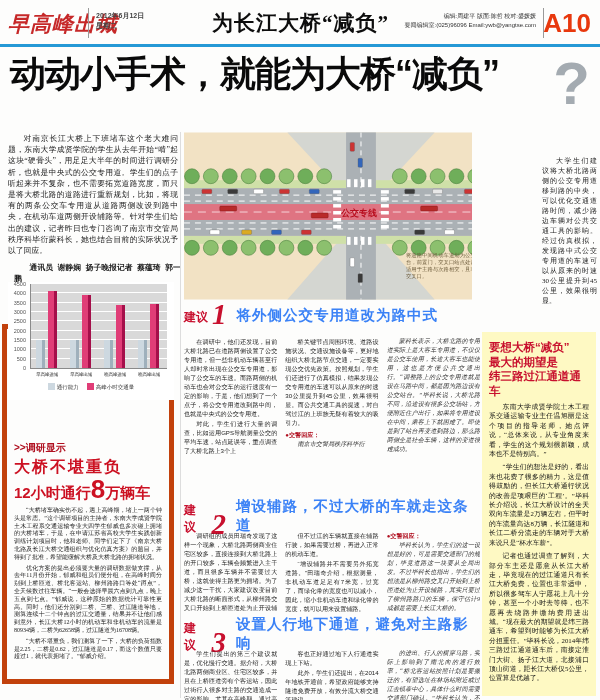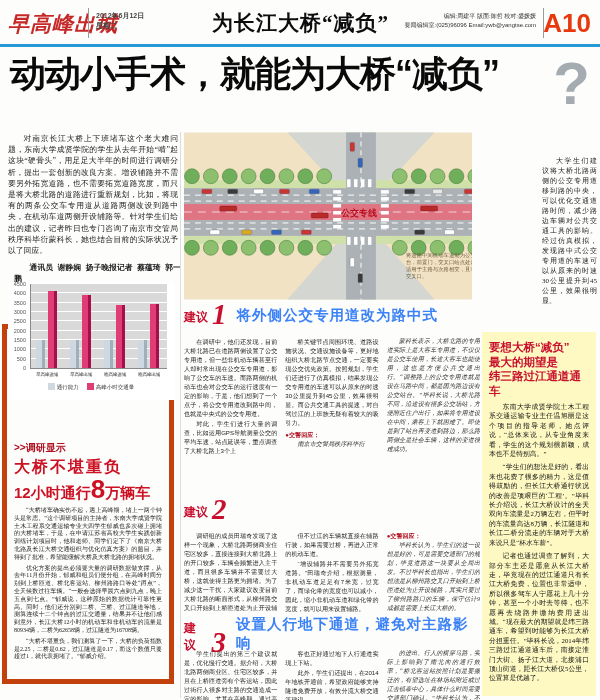--- a/index.html
+++ b/index.html
@@ -101,7 +101,7 @@
   <div class="headline">动动小手术，就能为大桥“减负”</div>
   <div class="qmark">?</div>
 
-  <p class="intro">对南京长江大桥上下班堵车这个老大难问题，东南大学成贤学院的学生从去年开始“啃”起这块“硬骨头”，用足足大半年的时间进行调研分析，提出一套创新的改良方案。增设辅路并不需要另外拓宽道路，也不需要拓宽道路宽度，而只是将大桥北路的道路进行重新规划，比如，将现有的两条公交车专用道从道路两侧改设到路中央，在机动车道两侧开设辅路等。针对学生们给出的建议，记者昨日也专门咨询了南京市交管局秩序科毕衍蒙科长，她也结合目前的实际状况予以了回应。</p>
+  <p class="intro">对南京长江大桥上下班堵车这个老大难问题，东南大学成贤学院的学生从去年开始“啃”起这块“硬骨头”，用足足大半年的时间进行调研分析，也就是中央式的公交专用道。学生们的点子听起来并不复杂，也不需要拓宽道路宽度，而只是将大桥北路的道路进行重新规划，比如，将现有的两条公交车专用道从道路两侧改设到路中央，在机动车道两侧开设辅路等。针对学生们给出的建议，记者昨日也专门咨询了南京市交管局秩序科毕衍蒙科长，她也结合目前的实际状况予以了回应。</p>
   <p class="byline">通讯员 谢静娴 扬子晚报记者 蔡蕴琦 郭一鹏</p>
 
   <div class="survey-box">

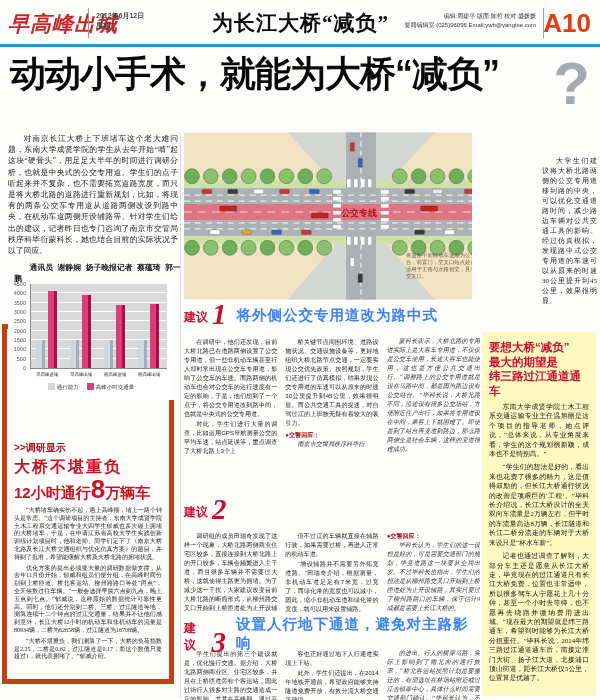--- a/index.html
+++ b/index.html
@@ -287,6 +287,7 @@
   <div class="sug-head" style="top:497px">
     <span class="sug-label">建议</span>
     <span class="sug-num">2</span>
+    <span class="sug-title">增设辅路，不过大桥的车就走这条道</span>
   </div>
   <div class="sug-cols" style="top:531px;height:82px">
     <div class="scol">

